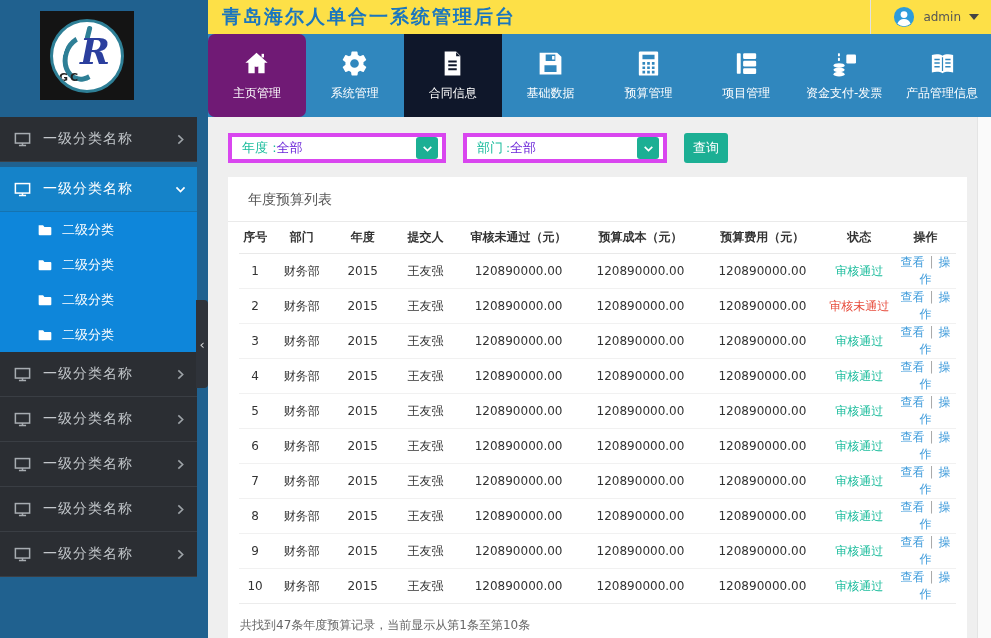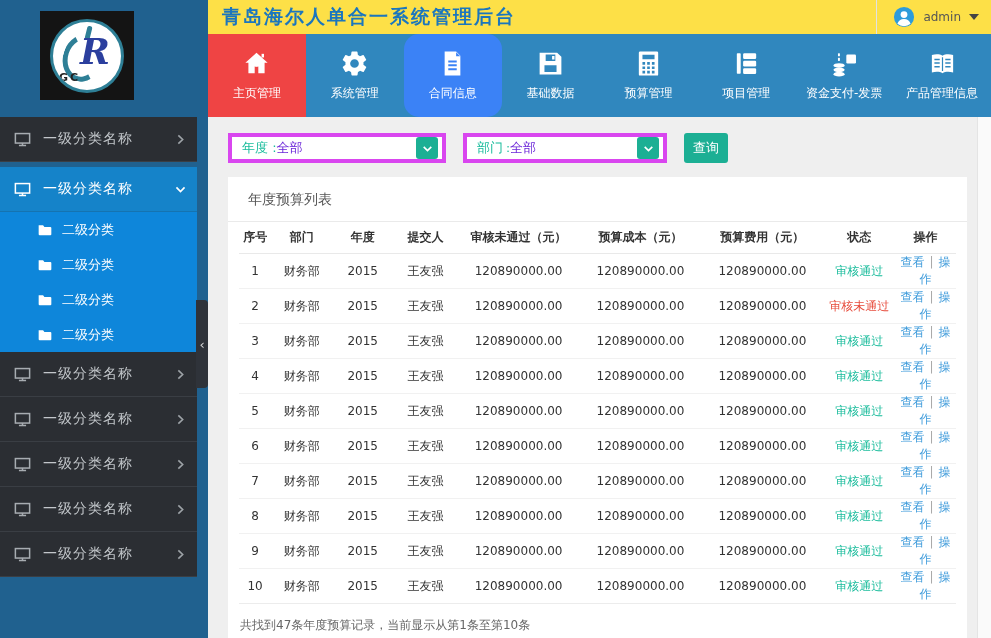--- a/index.html
+++ b/index.html
@@ -38,7 +38,7 @@
   .main{position:absolute;left:208px;top:0;right:0;height:638px;display:flex;flex-direction:column;}
   .topbar{height:34px;background:#fde047;display:flex;align-items:center;padding-left:14px;flex:none;}
   .page-title{margin:0;font-size:19px;font-weight:bold;color:#1B76BE;letter-spacing:2px;}
-  .user{margin-left:auto;height:100%;display:flex;align-items:center;gap:8px;padding:0 12px 0 16px;
+  .user{margin-left:auto;height:100%;display:flex;align-items:center;gap:8px;padding:0 12px 0 22px;
         border-left:1px solid #E2E2E2;cursor:pointer;}
   .avatar{width:22px;height:22px;flex:none;}
   .user-name{font-size:12px;color:#555;}

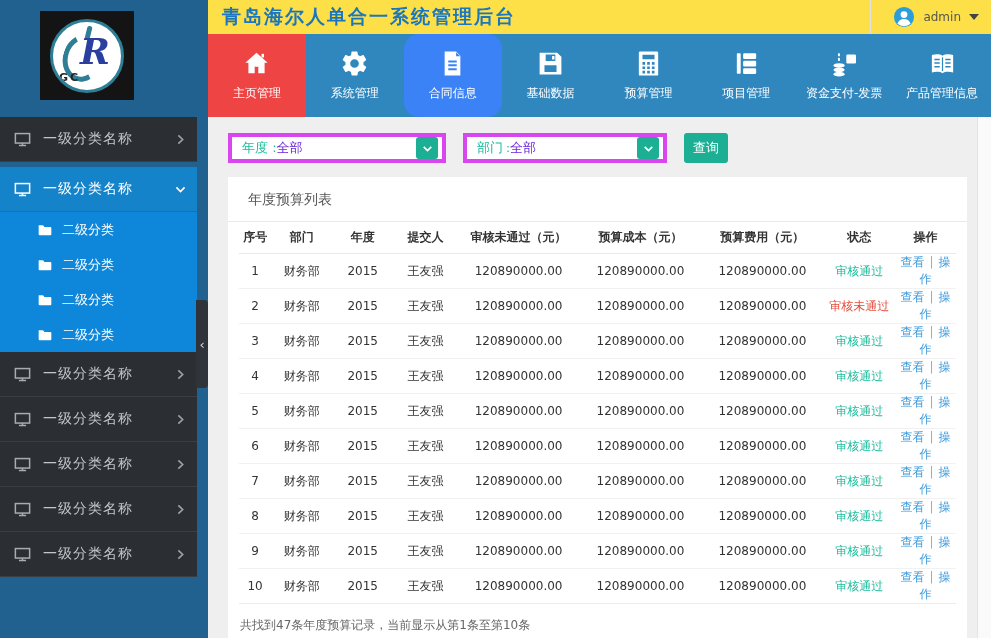--- a/index.html
+++ b/index.html
@@ -48,7 +48,7 @@
   .nav-item{flex:1;display:flex;flex-direction:column;align-items:center;justify-content:center;
             gap:7px;color:#fff;font-size:12px;cursor:pointer;}
   .nav-item .ni{width:29px;height:29px;}
-  .nav-item.light{background:#ef4444;}
+  .nav-item.light{background:#701a75;border-radius:7px;}
   .nav-item.active{background:#1F5E88;}
   .content{flex:1;background:#EFEFEF;position:relative;padding:16px 24px 0 20px;box-sizing:border-box;overflow:hidden;}
   .scroll-track{position:absolute;right:0;top:0;bottom:0;width:13px;background:#FAFAFA;border-left:1px solid #E4E4E4;}

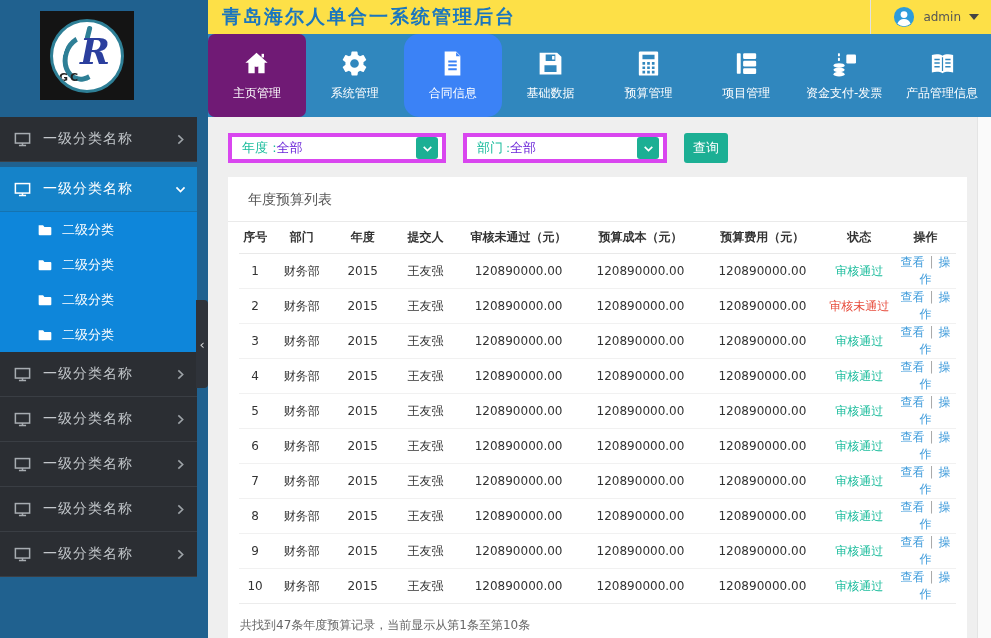--- a/index.html
+++ b/index.html
@@ -224,7 +224,7 @@
             </svg></span>
           <span>系统管理</span>
         </div>
-        <div class="nav-item active" style="background: #3b82f6; border-radius: 15px;">
+        <div class="nav-item active" style="background: #0f172a;">
           <span class="ni"><svg viewBox="0 0 24 24" fill="currentColor" fill-rule="evenodd">
               <path d="M5.5 2h9.5l3.5 3.5V22h-13zM15 2.6l3.4 3.4H15zM8.5 9.5h7v1.6h-7zM8.5 12.7h7v1.6h-7zM8.5 15.9h7v1.6h-7z"></path>
             </svg></span>

